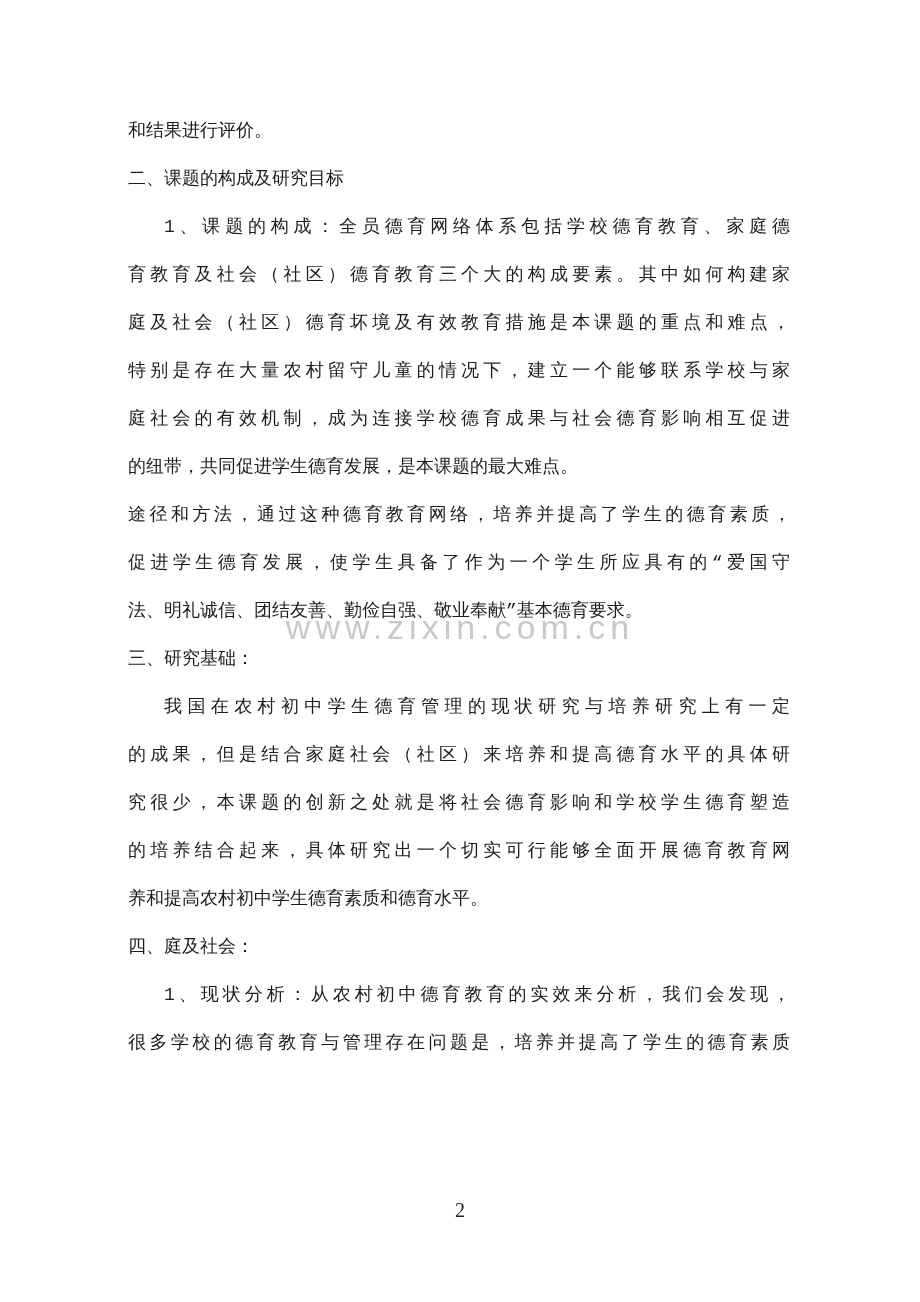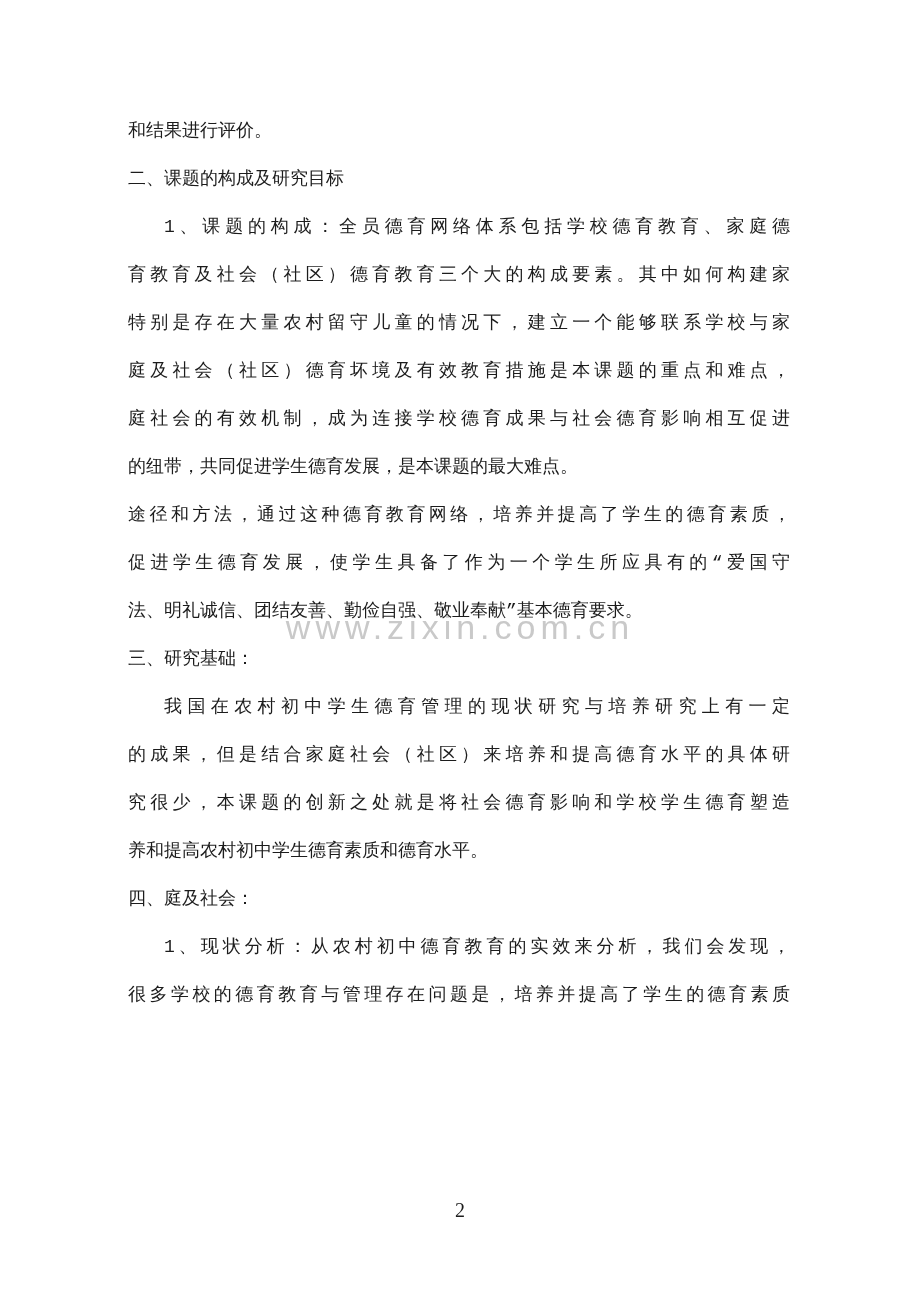--- a/index.html
+++ b/index.html
@@ -82,8 +82,8 @@
       <div class="line last">二、课题的构成及研究目标</div>
       <div class="line indent">1、课题的构成：全员德育网络体系包括学校德育教育、家庭德</div>
       <div class="line">育教育及社会（社区）德育教育三个大的构成要素。其中如何构建家</div>
+      <div class="line">庭及社会（社区）德育坏境及有效教育措施是本课题的重点和难点，</div>
       <div class="line">特别是存在大量农村留守儿童的情况下，建立一个能够联系学校与家</div>
-      <div class="line">庭及社会（社区）德育坏境及有效教育措施是本课题的重点和难点，</div>
       <div class="line">庭社会的有效机制，成为连接学校德育成果与社会德育影响相互促进</div>
       <div class="line last">的纽带，共同促进学生德育发展，是本课题的最大难点。</div>
       <div class="line" style="letter-spacing: -0.677419px;">途径和方法，通过这种德育教育网络，培养并提高了学生的德育素质，</div>

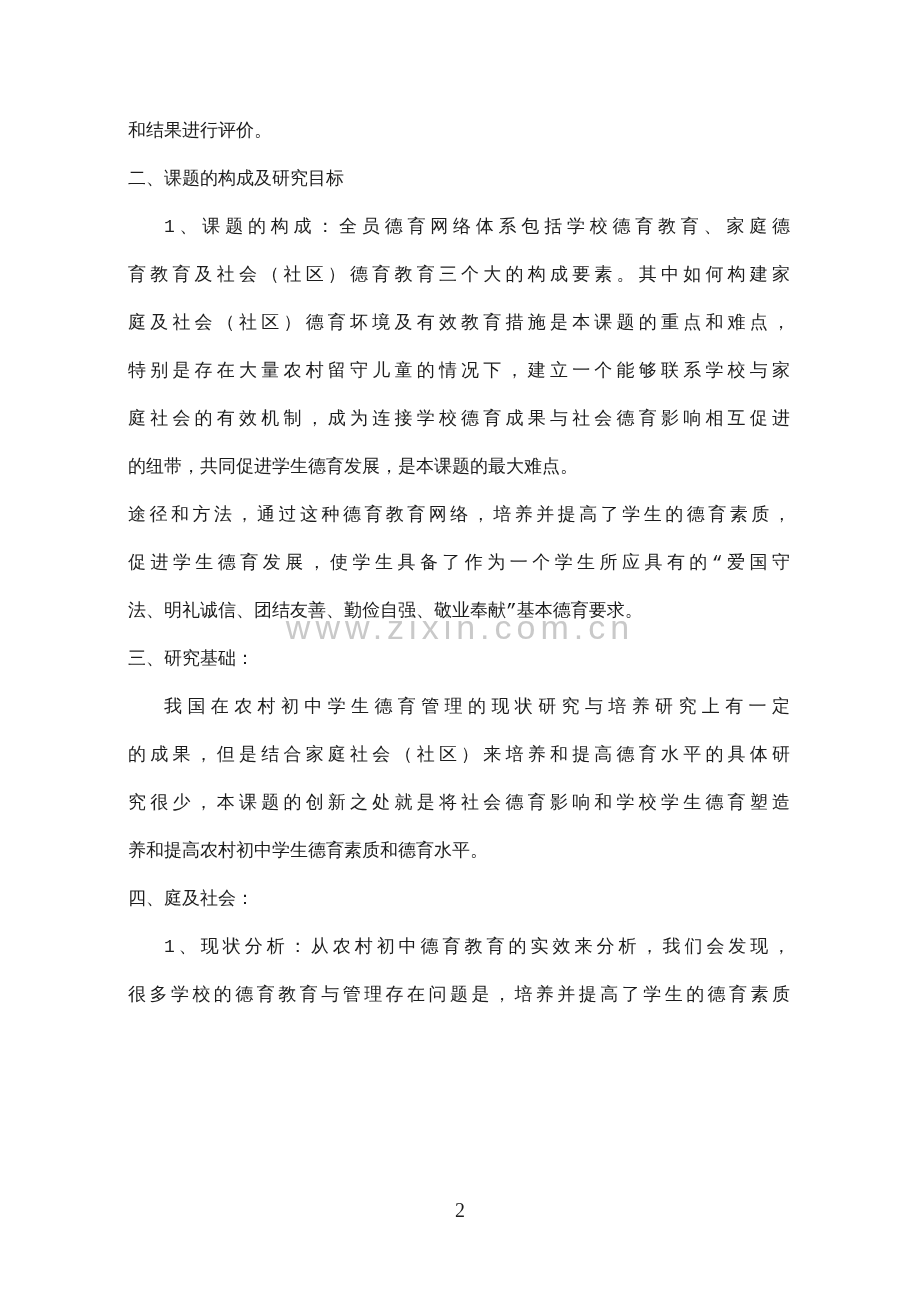--- a/index.html
+++ b/index.html
@@ -93,6 +93,7 @@
       <div class="line indent">我国在农村初中学生德育管理的现状研究与培养研究上有一定</div>
       <div class="line">的成果，但是结合家庭社会（社区）来培养和提高德育水平的具体研</div>
       <div class="line">究很少，本课题的创新之处就是将社会德育影响和学校学生德育塑造</div>
+      <div class="line">的培养结合起来，具体研究出一个切实可行能够全面开展德育教育网</div>
       <div class="line last">养和提高农村初中学生德育素质和德育水平。</div>
       <div class="line last">四、庭及社会：</div>
       <div class="line indent" style="letter-spacing: -0.344828px;">1、现状分析：从农村初中德育教育的实效来分析，我们会发现，</div>

